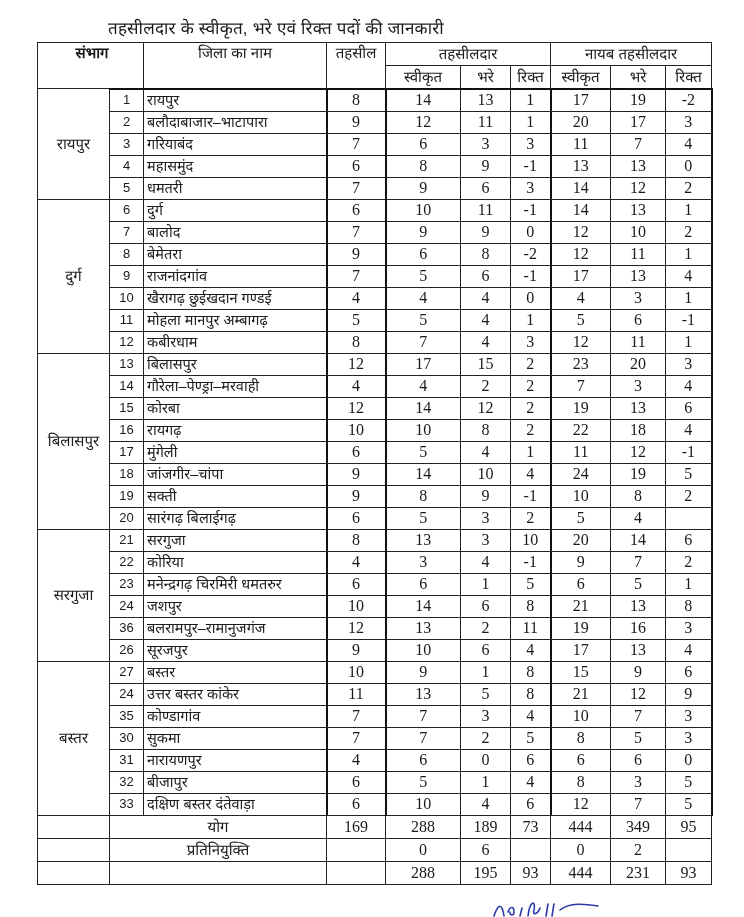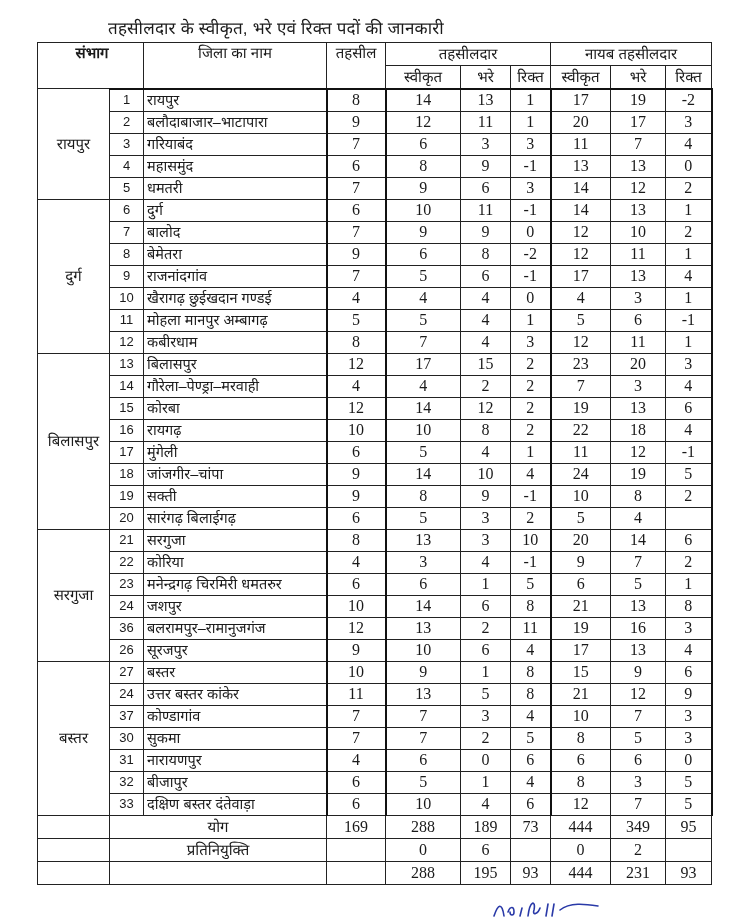--- a/index.html
+++ b/index.html
@@ -375,7 +375,7 @@
         <td class="thick-r">9</td>
       </tr>
       <tr>
-        <td class="sno">37</td>
+        <td class="sno">35</td>
         <td class="dname">कोण्डागांव</td>
         <td class="thick-l">7</td>
         <td class="thick-l">7</td>

